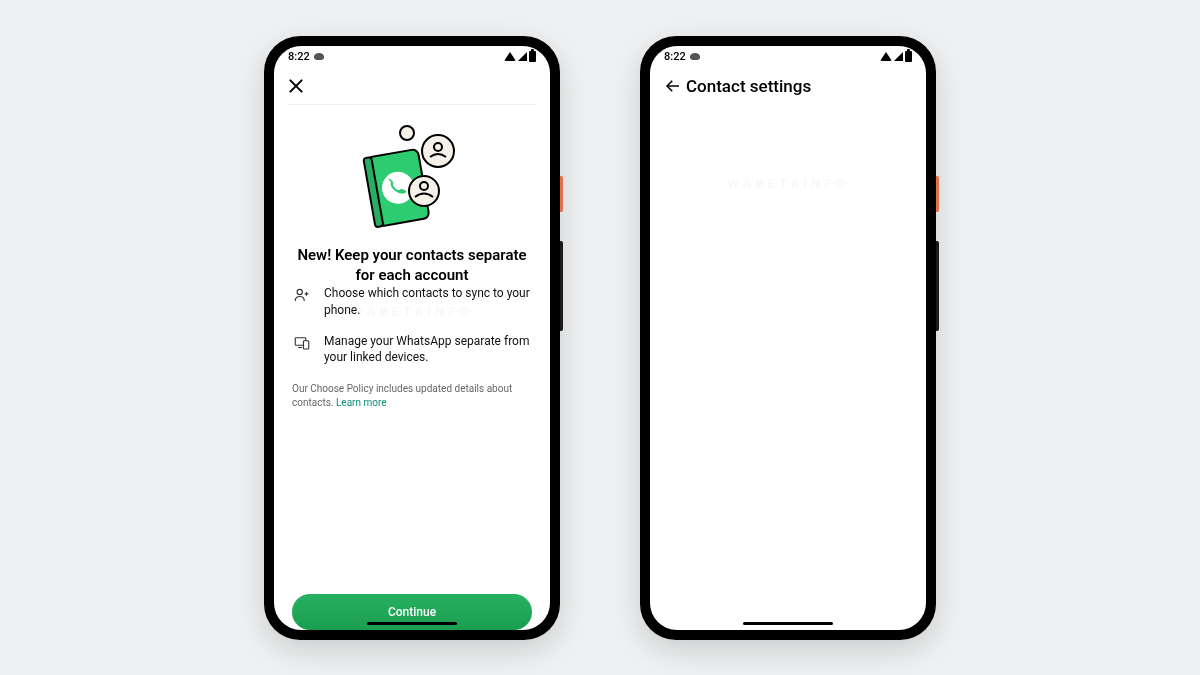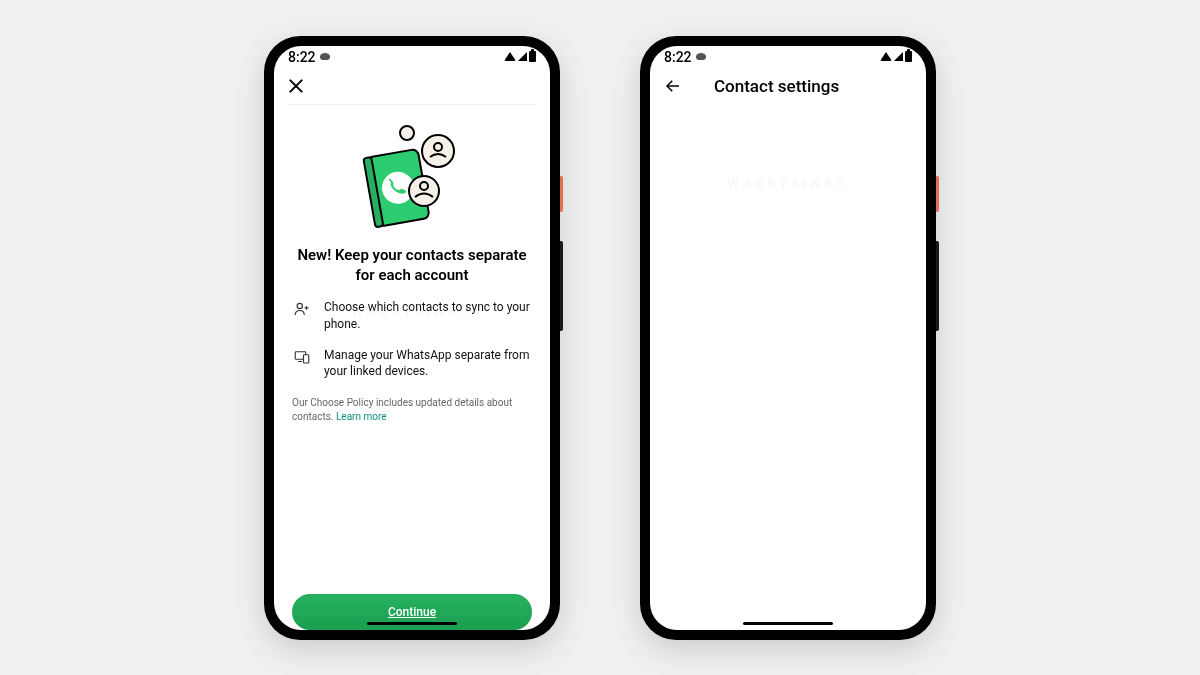--- a/index.html
+++ b/index.html
@@ -56,7 +56,7 @@
     justify-content: space-between;
     align-items: center;
     padding: 0 14px;
-    font-size: 14px;
+    font-size: 11px;
     font-weight: 500;
     color: #000;
   }

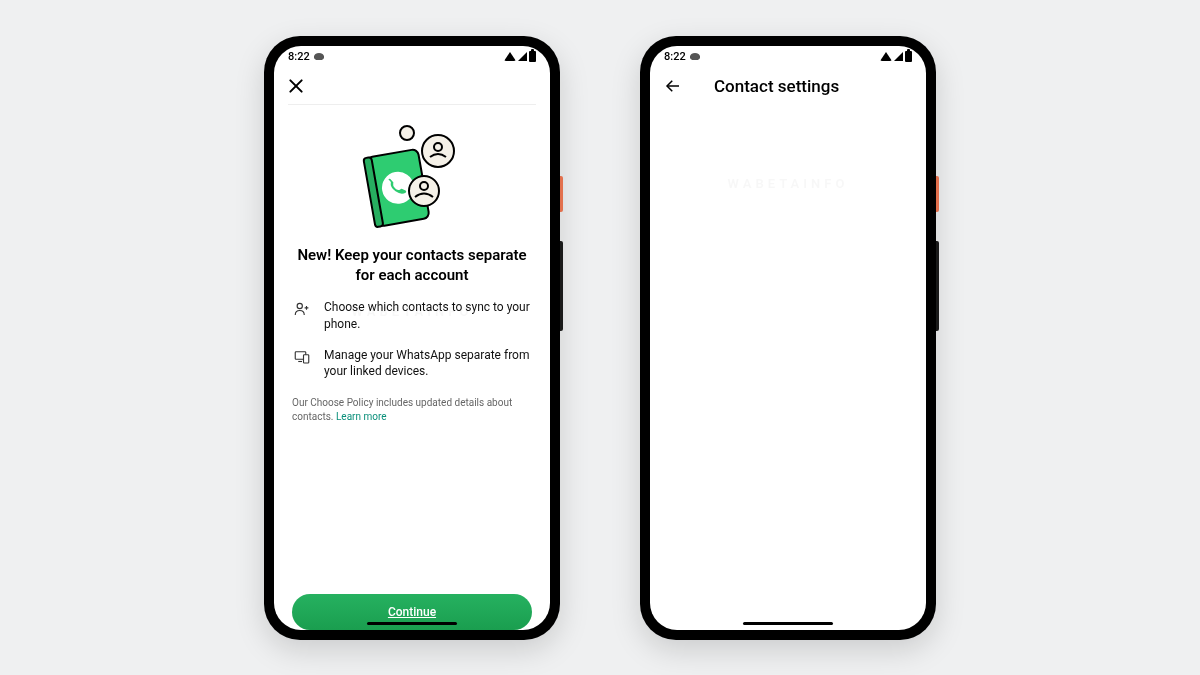--- a/index.html
+++ b/index.html
@@ -94,7 +94,7 @@
     display: flex;
     align-items: center;
     padding: 0 14px;
-    gap: 32px;
+    gap: 4px;
   }
   .close-x {
     width: 16px; height: 16px;

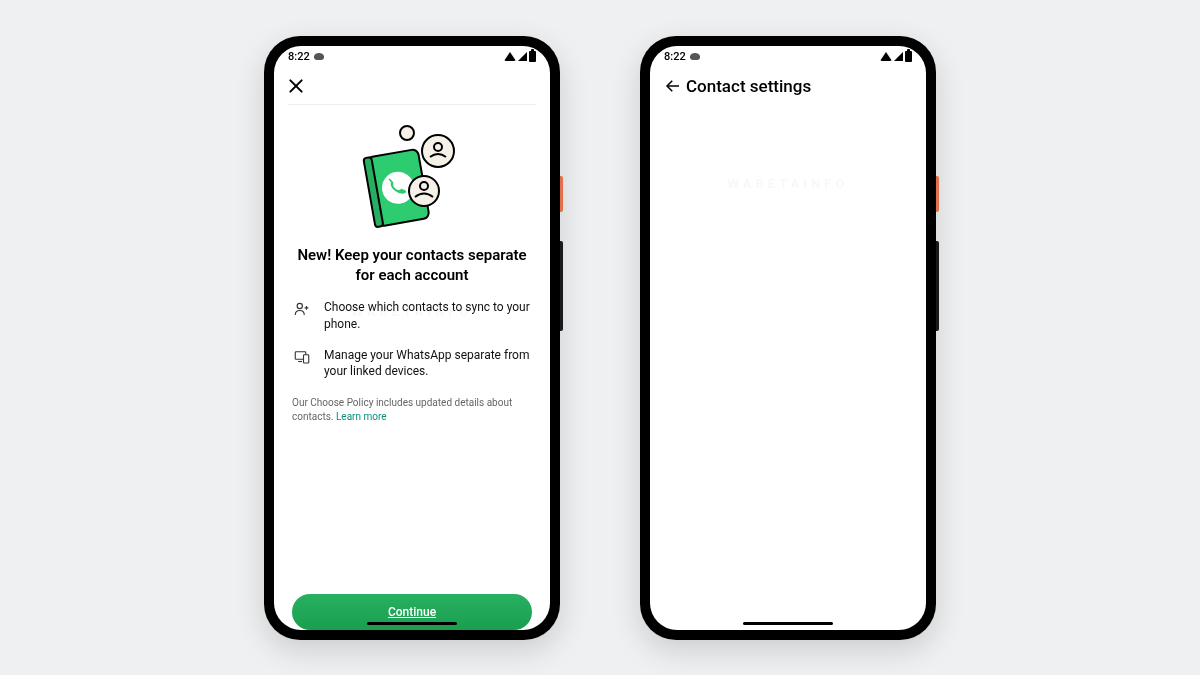--- a/index.html
+++ b/index.html
@@ -145,7 +145,6 @@
     text-align: center;
     color: #000;
     line-height: 1.35;
-    margin-bottom: 14px;
   }
   .feature-row {
     display: flex;

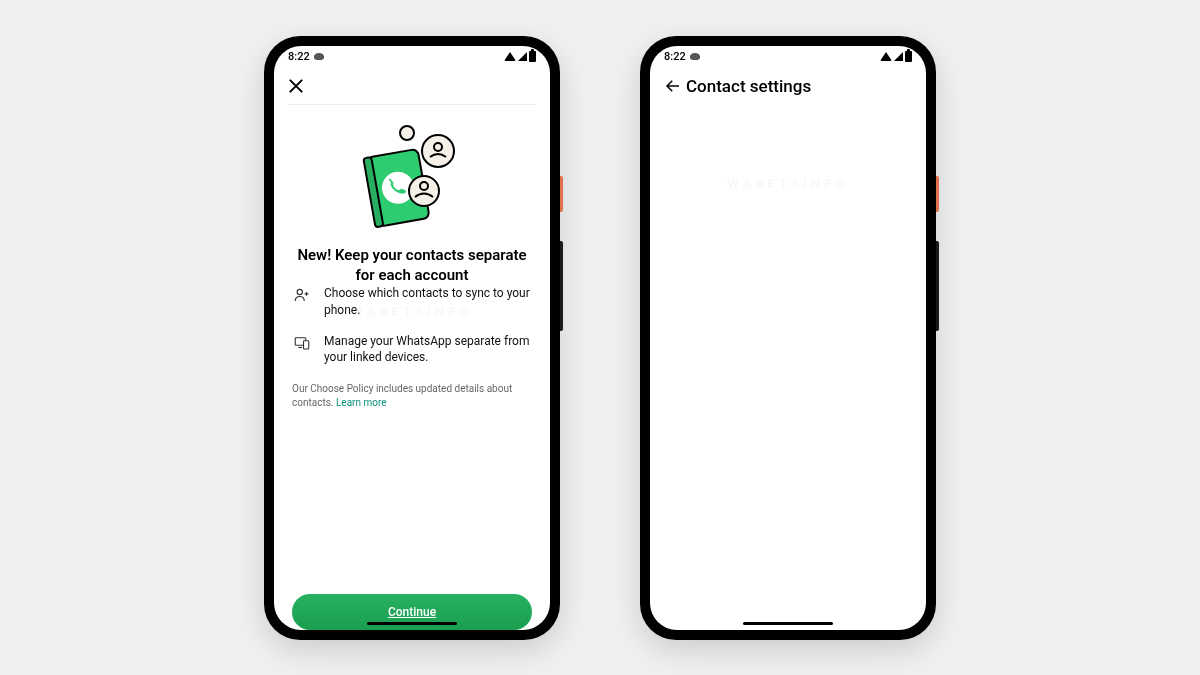--- a/index.html
+++ b/index.html
@@ -183,7 +183,6 @@
     font-weight: 500;
     cursor: pointer;
     background-image: linear-gradient(#26b160, #1a9e4f);
-    text-decoration: underline;
   }
   .btn-secondary {
     color: #0a8f7a;

